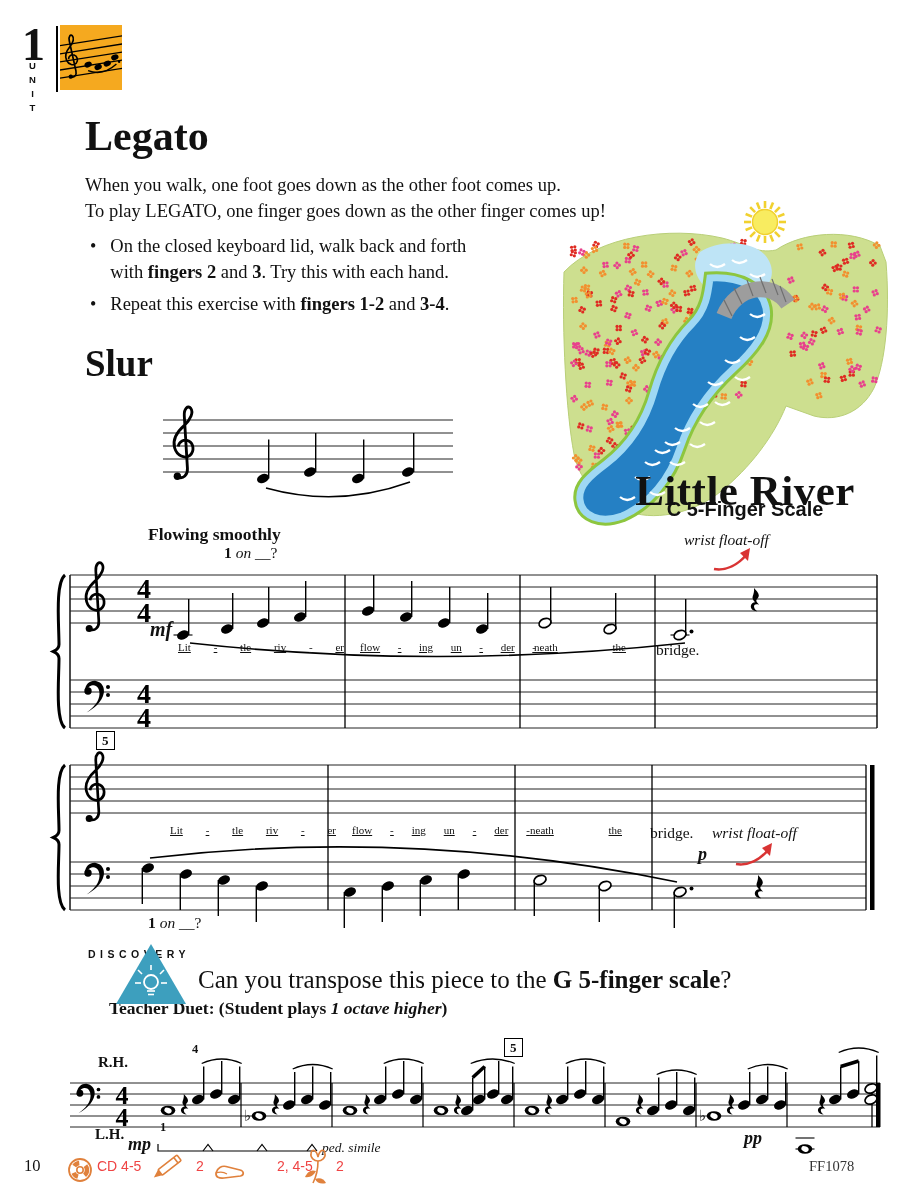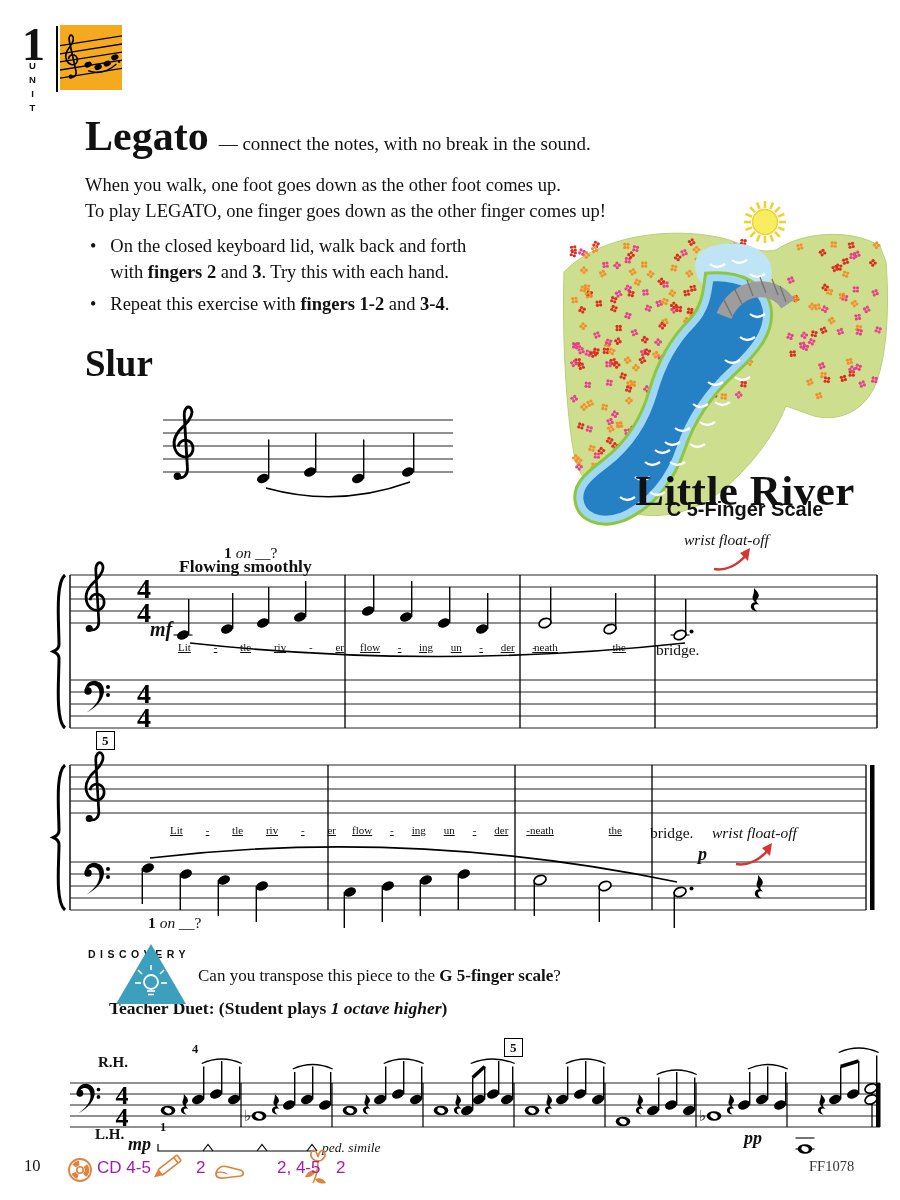--- a/index.html
+++ b/index.html
@@ -78,7 +78,6 @@
 
   <div class="abs" style="left:85px;top:112px;display:flex;align-items:baseline;gap:10px;width:620px;">
     <span class="h1">Legato</span>
-    <span class="defline">— connect the notes, with no break in the sound.</span>
   </div>
 
   <div class="abs bodytext" style="left:85px;top:172px;width:560px;">

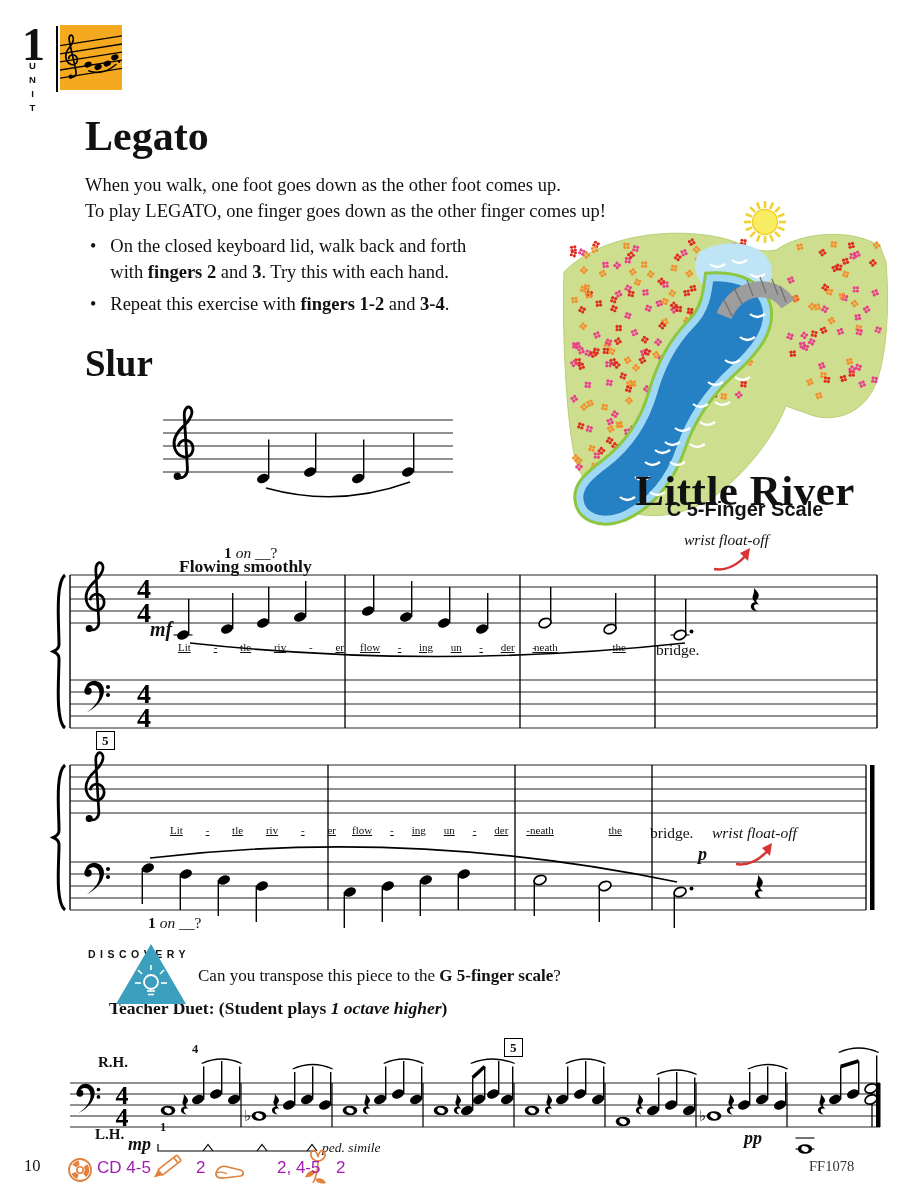--- a/index.html
+++ b/index.html
@@ -1105,7 +1105,7 @@
   <div class="abs title" style="left:595px;top:446px;width:300px;">Little River</div>
   <div class="abs subtitle" style="left:595px;top:498px;width:300px;">C 5-Finger Scale</div>
 
-  <div class="abs tempo" style="left:148px;top:556px;margin-left:31px;">Flowing smoothly</div>
+  <div class="abs tempo" style="left:148px;top:524px;">Flowing smoothly</div>
   <div class="abs hint" style="left:224px;top:544px;">
     <span class="bold">1</span>
     <span class="it">on</span>

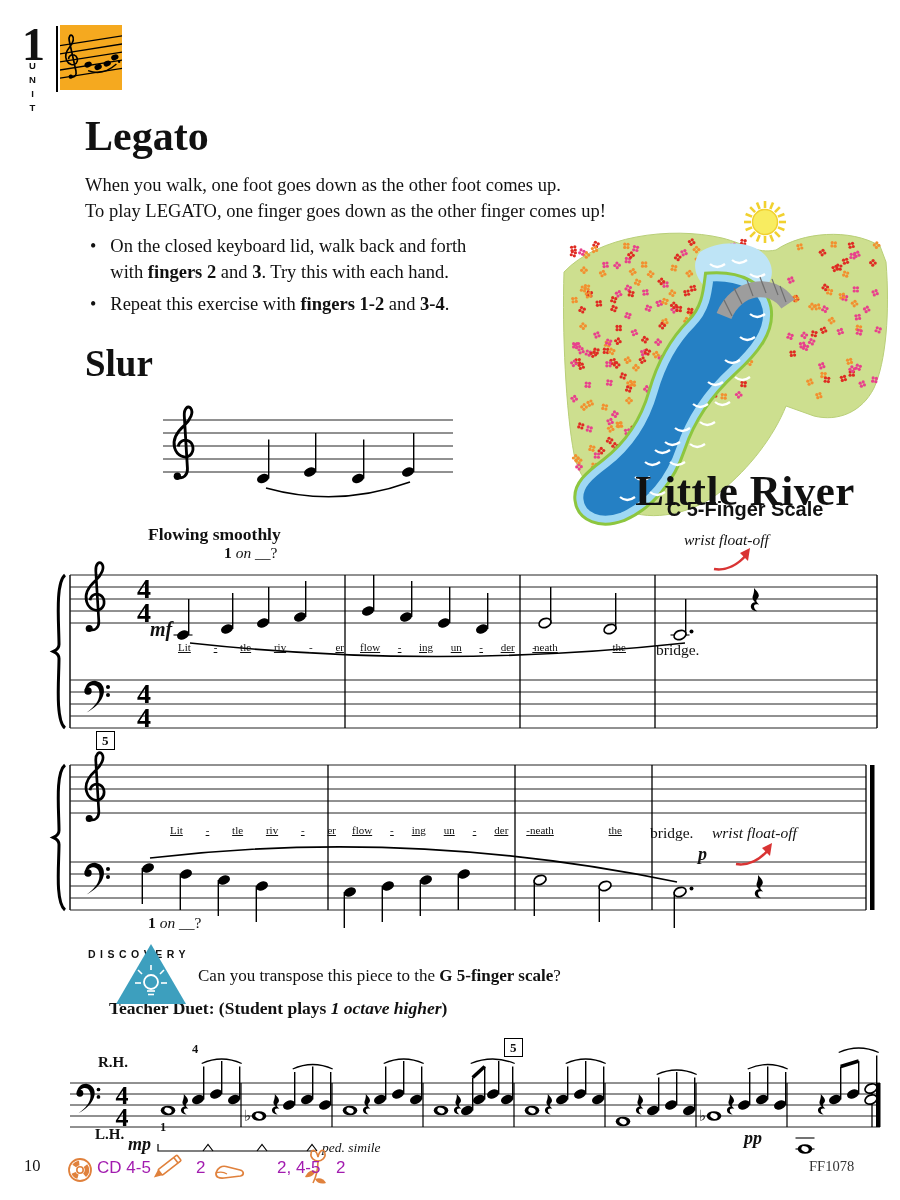--- a/index.html
+++ b/index.html
@@ -25,7 +25,7 @@
   .lyr1{font-size:15.5px;white-space:nowrap;}
   .box5{border:1.4px solid #000;font-weight:bold;font-size:13px;padding:0 5px;line-height:17px;background:#fff;}
   .disc-label{font-family:"Liberation Sans",sans-serif;font-size:10.5px;font-weight:bold;letter-spacing:4.5px;}
-  .quest{font-size:17px;}
+  .quest{font-size:25px;}
   .duet-h{font-weight:bold;font-size:17.5px;}
   .hand-l{font-weight:bold;font-size:15px;}
   .fing{font-weight:bold;font-size:12.5px;}

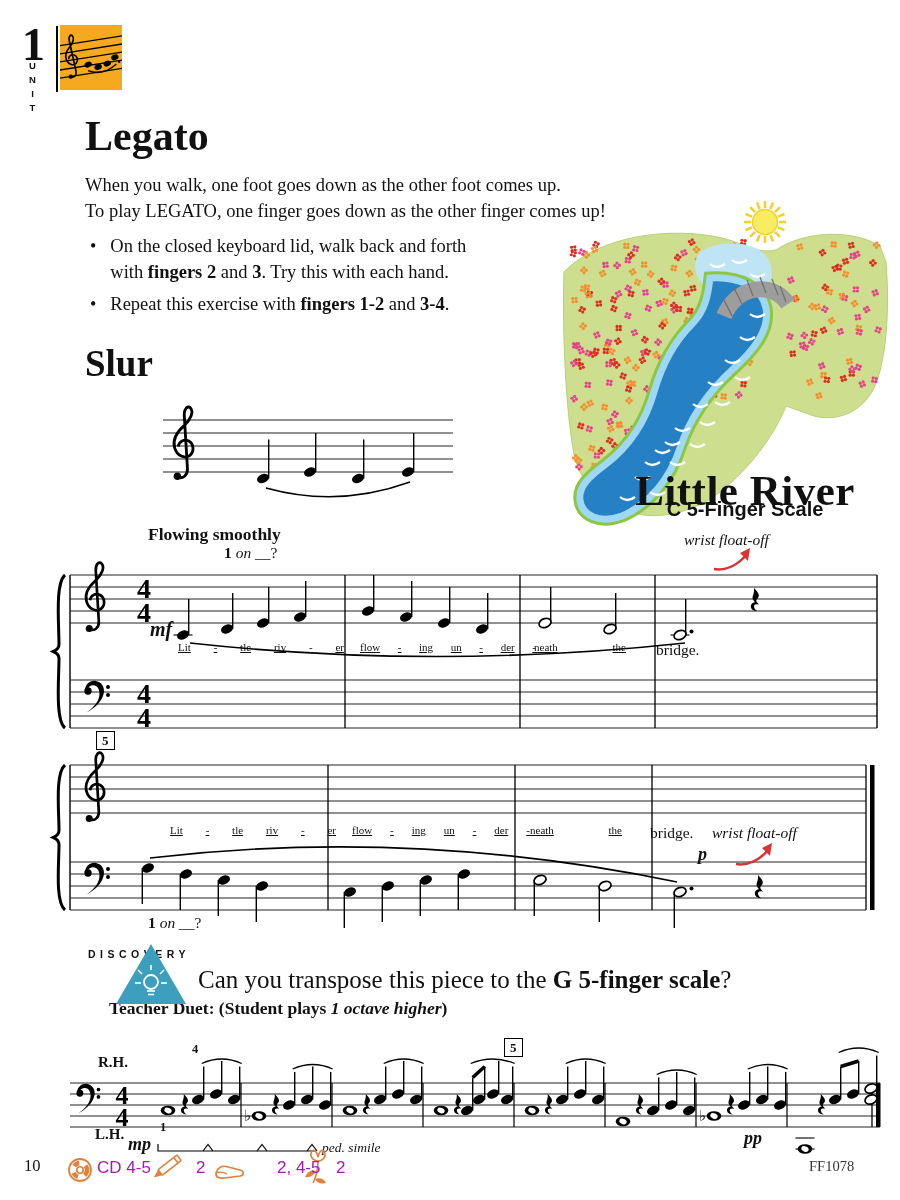--- a/index.html
+++ b/index.html
@@ -30,7 +30,7 @@
   .hand-l{font-weight:bold;font-size:15px;}
   .fing{font-weight:bold;font-size:12.5px;}
   .ped{font-style:italic;font-size:13.5px;}
-  .foot-label{font-family:"Liberation Sans",sans-serif;font-size:17px;color:#a21caf;}
+  .foot-label{font-family:"Liberation Sans",sans-serif;font-size:14px;color:#ef4444;}
   .pagenum{font-size:16.5px;}
   .code{font-size:14.5px;color:#333;}
   .unit-num{font-size:46px;font-weight:bold;line-height:1;}

